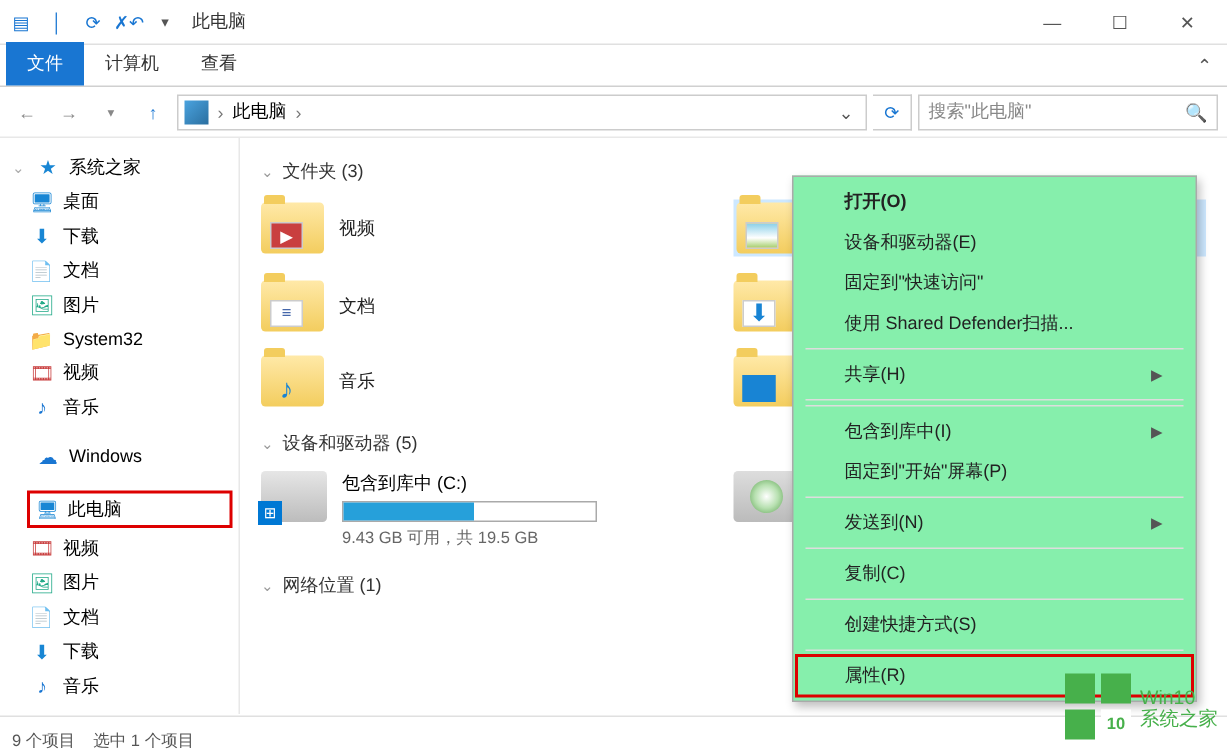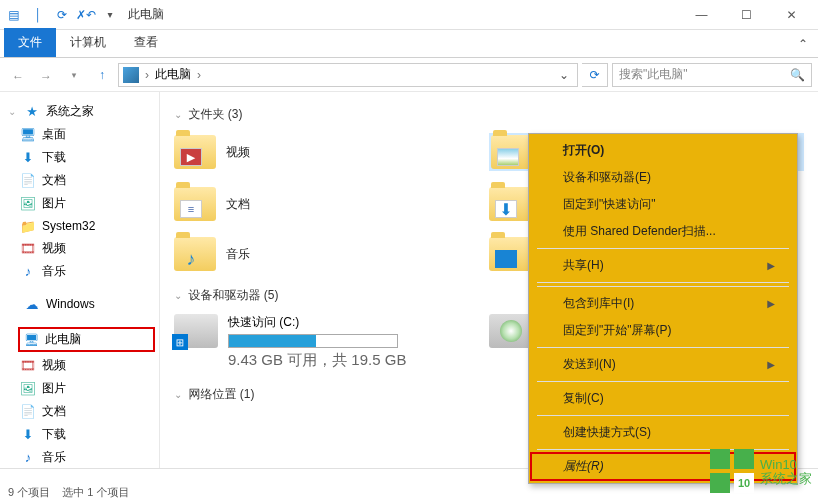--- a/index.html
+++ b/index.html
@@ -69,7 +69,7 @@
     .dvd-icon { width: 44px; height: 34px; background: linear-gradient(#ddd,#bbb); border-radius: 3px; position: relative; display:flex; align-items:center; justify-content:center; }
     .dvd-icon .disc { width: 22px; height: 22px; border-radius: 50%; background: radial-gradient(#fff,#b7e0b0,#5aa050); }
     
-    .context-menu { position: absolute; top: 133px; right: 20px; width: 270px; background: #eab308; border: 1px solid #aaa; box-shadow: 2px 3px 6px rgba(0,0,0,.25); z-index: 50; padding: 3px 2px; }
+    .context-menu { position: absolute; top: 117px; right: 20px; width: 270px; background: #86efac; border: 1px solid #aaa; box-shadow: 2px 3px 6px rgba(0,0,0,.25); z-index: 50; padding: 3px 2px; }
     .cm-item { padding: 5px 20px 5px 32px; font-size: 12px; color: #222; cursor: default; display: flex; align-items: center; position: relative; }
     .cm-item .arrow { margin-left: auto; color: #555; font-size: 10px; }
     .cm-sep { height: 1px; background: #ddd; margin: 3px 6px; }

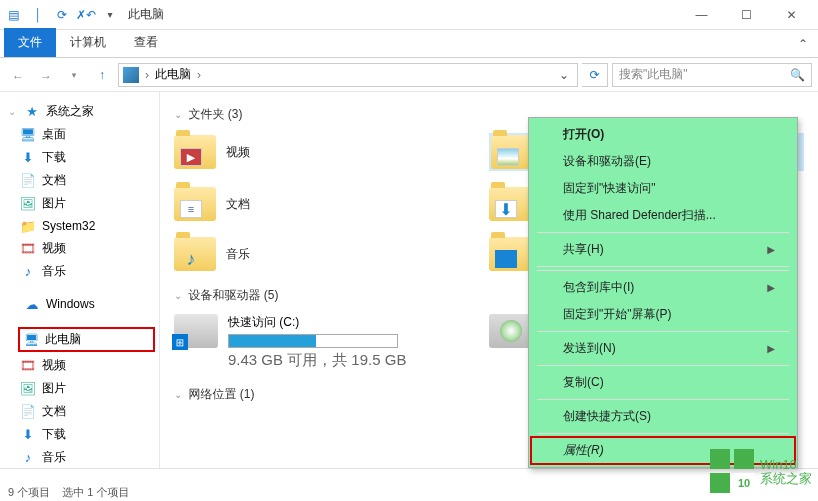--- a/index.html
+++ b/index.html
@@ -256,7 +256,7 @@
             <div class="badge">⊞</div>
           </div>
         <div class="drv-info">
-          <div>快速访问 (C:)</div>
+          <div>包含到库中 (C:)</div>
           <div class="drv-bar">
               <div class="fill" style="width:52%"></div>
             </div>

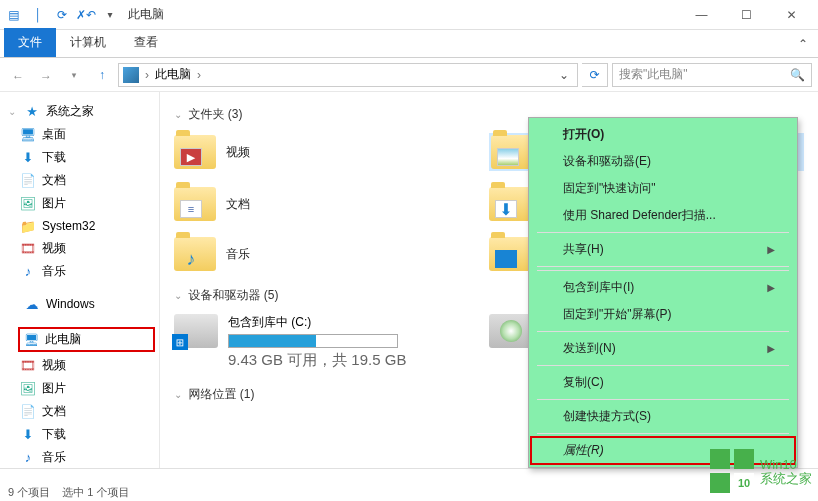--- a/index.html
+++ b/index.html
@@ -64,7 +64,7 @@
     .drv-info { flex:1; }
     .drv-bar { width: 170px; height: 14px; border: 1px solid #aaa; margin: 3px 0; background: #fff; }
     .drv-bar .fill { height: 100%; background: #26a0da; }
-    .drv-sub { font-size: 15px; color: #666; }
+    .drv-sub { font-size: 11px; color: #666; }
     
     .dvd-icon { width: 44px; height: 34px; background: linear-gradient(#ddd,#bbb); border-radius: 3px; position: relative; display:flex; align-items:center; justify-content:center; }
     .dvd-icon .disc { width: 22px; height: 22px; border-radius: 50%; background: radial-gradient(#fff,#b7e0b0,#5aa050); }

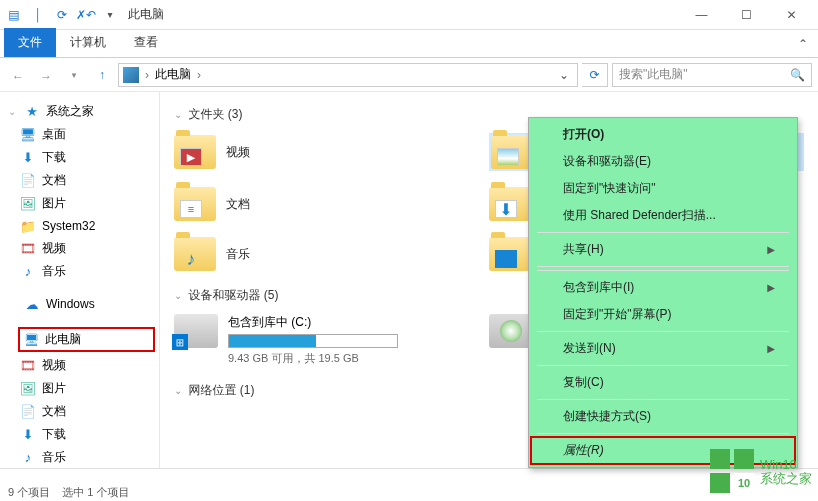--- a/index.html
+++ b/index.html
@@ -73,7 +73,7 @@
     .cm-item { padding: 5px 20px 5px 32px; font-size: 12px; color: #222; cursor: default; display: flex; align-items: center; position: relative; }
     .cm-item .arrow { margin-left: auto; color: #555; font-size: 10px; }
     .cm-sep { height: 1px; background: #ddd; margin: 3px 6px; }
-    .cm-item.red { outline: 2px solid #d00; outline-offset: -1px; font-style: italic; }
+    .cm-item.red { outline: 2px solid #d00; outline-offset: -1px; }
     
     .statusbar { position: absolute; bottom: 0; left: 0; right: 0; height: 24px; border-top: 1px solid #e0e0e0; display: flex; align-items: flex-start; padding: 16px 8px; font-size: 11px; color: #555; gap: 12px; background:#fff; }
     

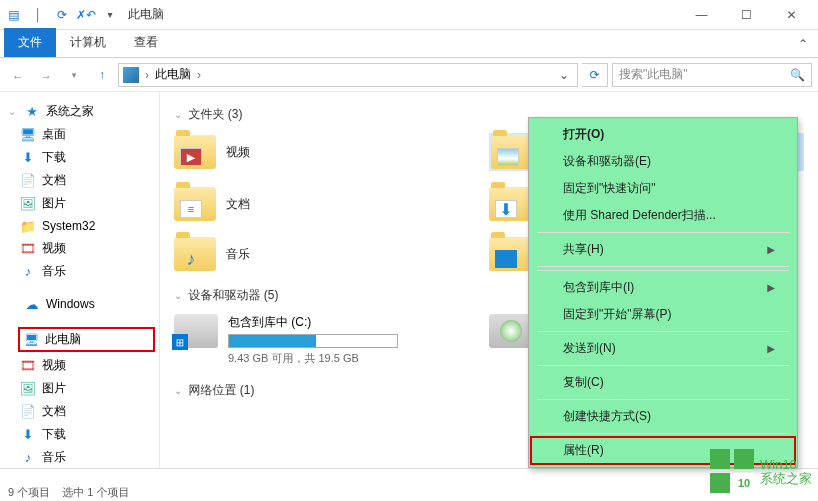--- a/index.html
+++ b/index.html
@@ -75,7 +75,7 @@
     .cm-sep { height: 1px; background: #ddd; margin: 3px 6px; }
     .cm-item.red { outline: 2px solid #d00; outline-offset: -1px; }
     
-    .statusbar { position: absolute; bottom: 0; left: 0; right: 0; height: 24px; border-top: 1px solid #e0e0e0; display: flex; align-items: flex-start; padding: 16px 8px; font-size: 11px; color: #555; gap: 12px; background:#fff; }
+    .statusbar { position: absolute; bottom: 0; left: 0; right: 0; height: 24px; border-top: 1px solid #e0e0e0; display: flex; align-items: flex-end; padding: 0 8px; font-size: 11px; color: #555; gap: 12px; background:#fff; }
     
     .watermark { position: absolute; right: 6px; bottom: 6px; display: flex; align-items: center; gap: 4px; z-index: 60; }
     .wm-logo { width: 46px; height: 46px; position: relative; }

